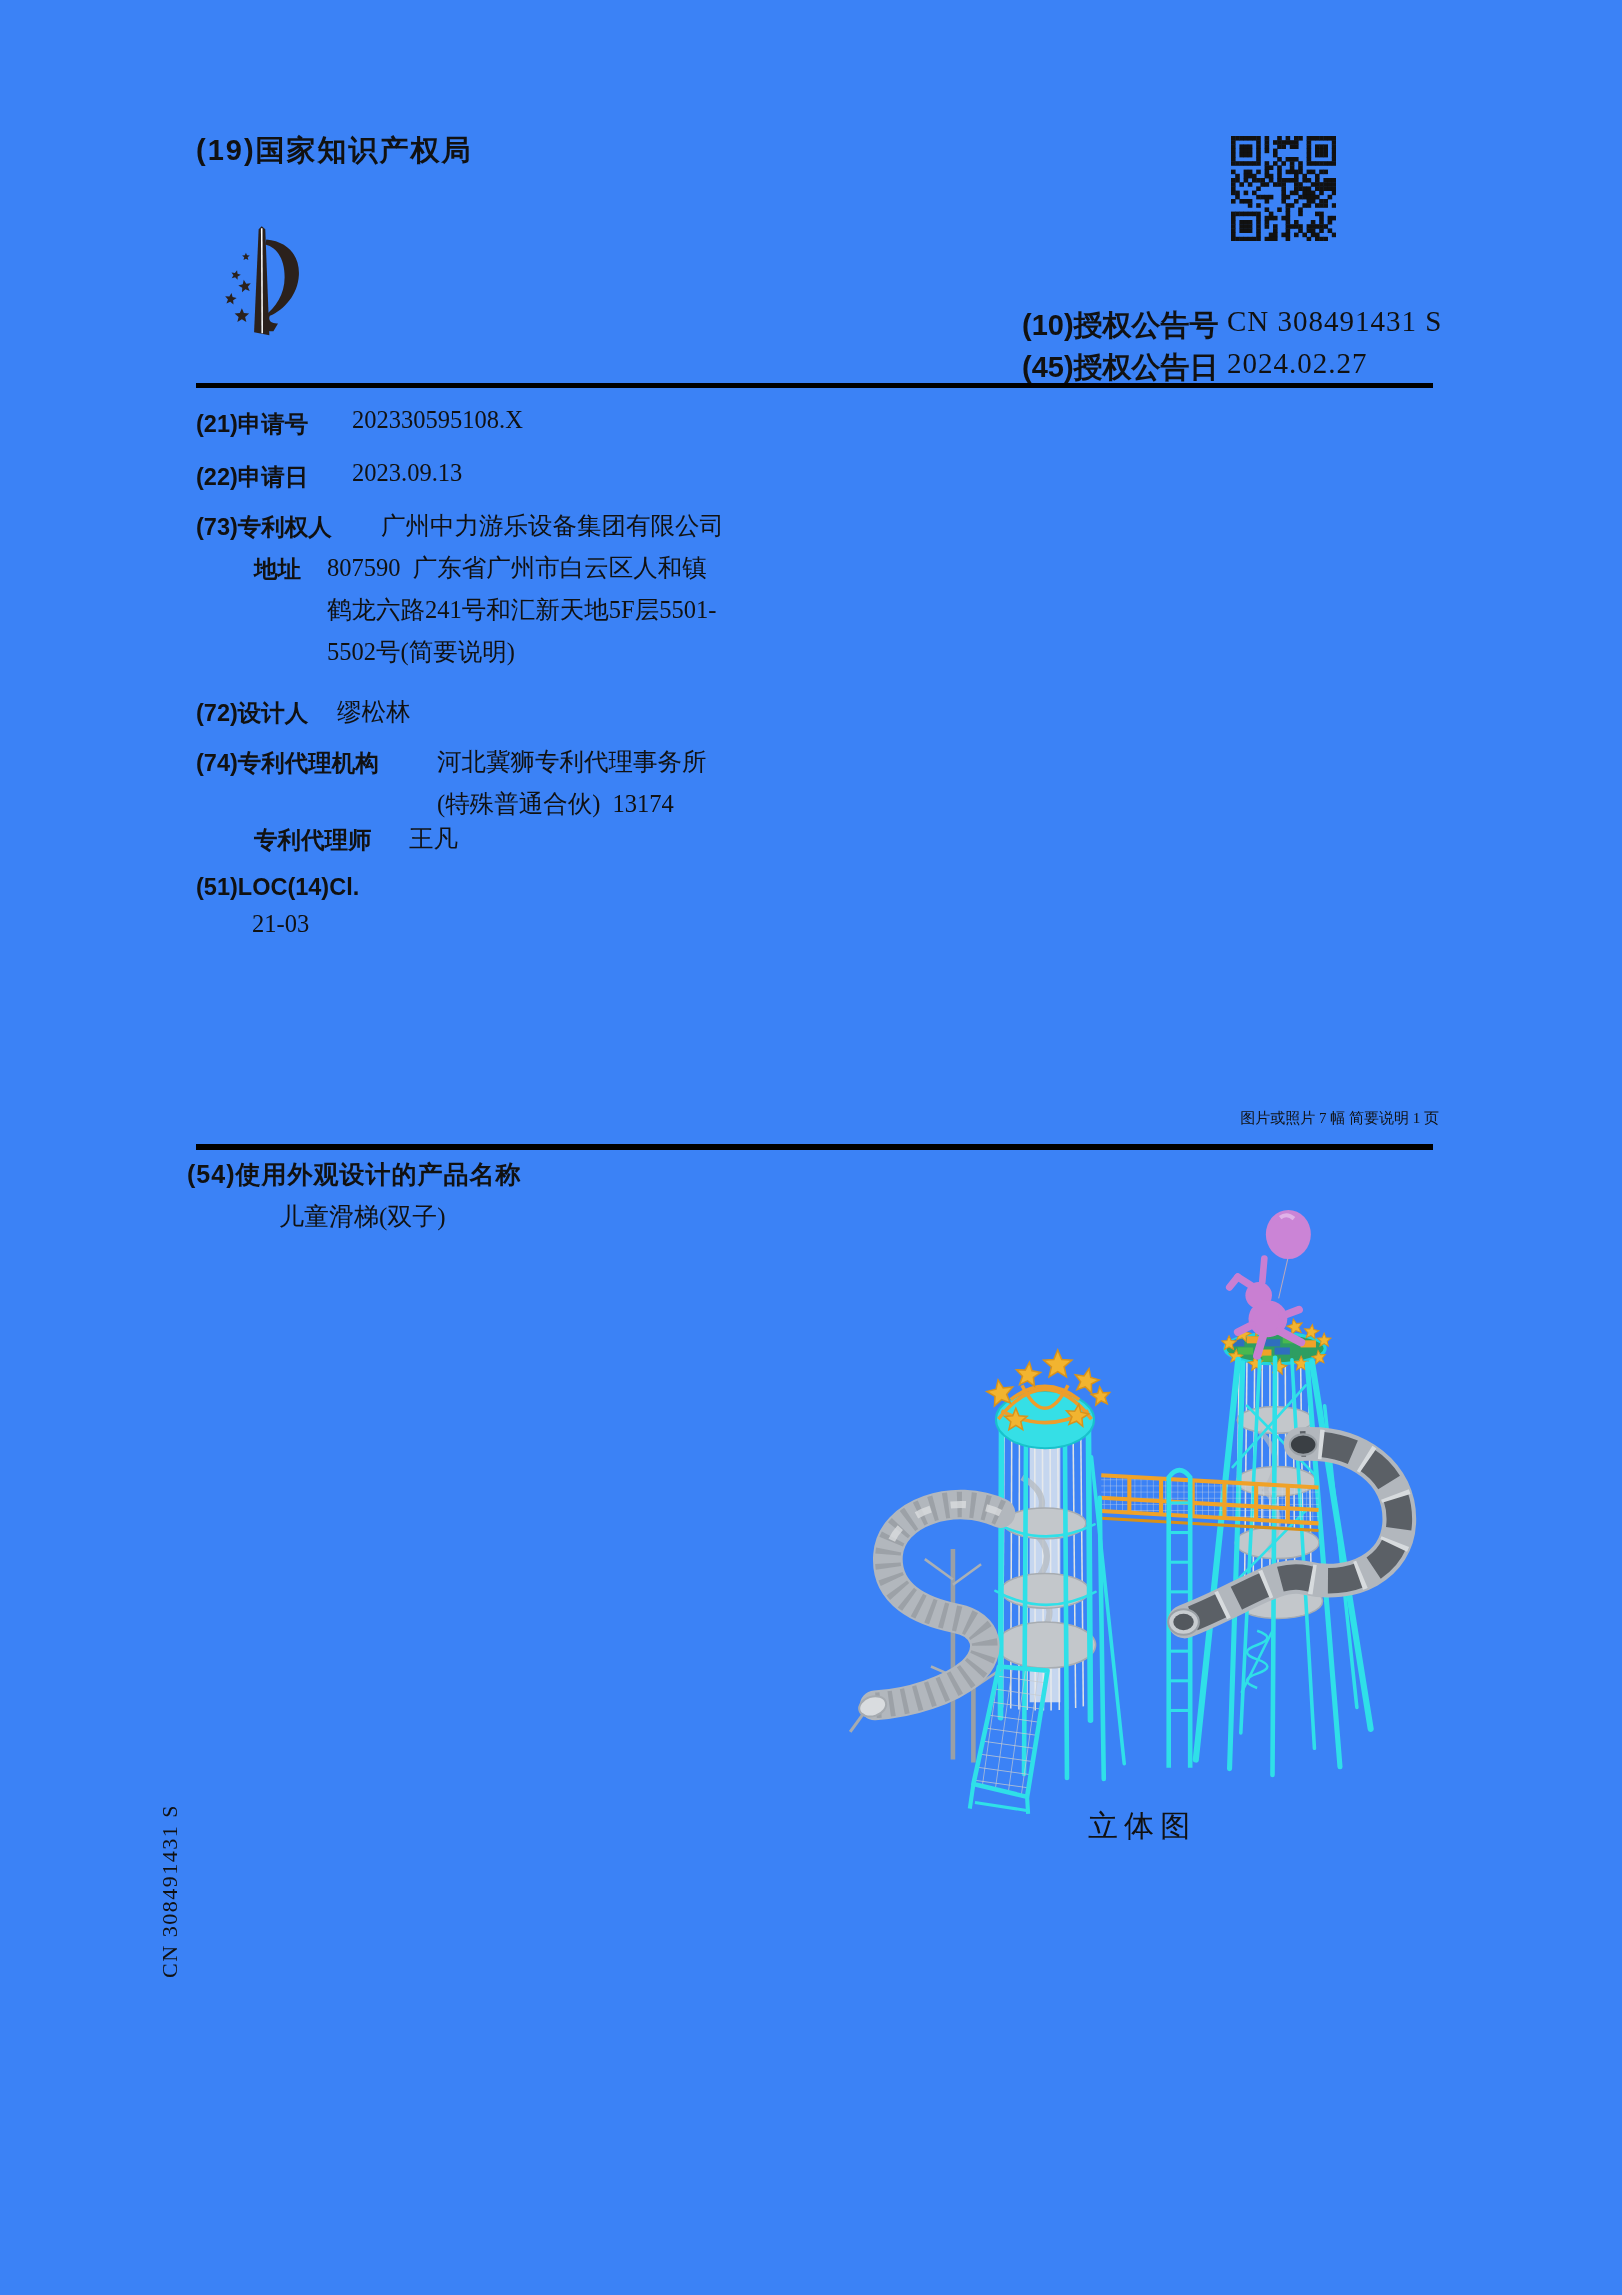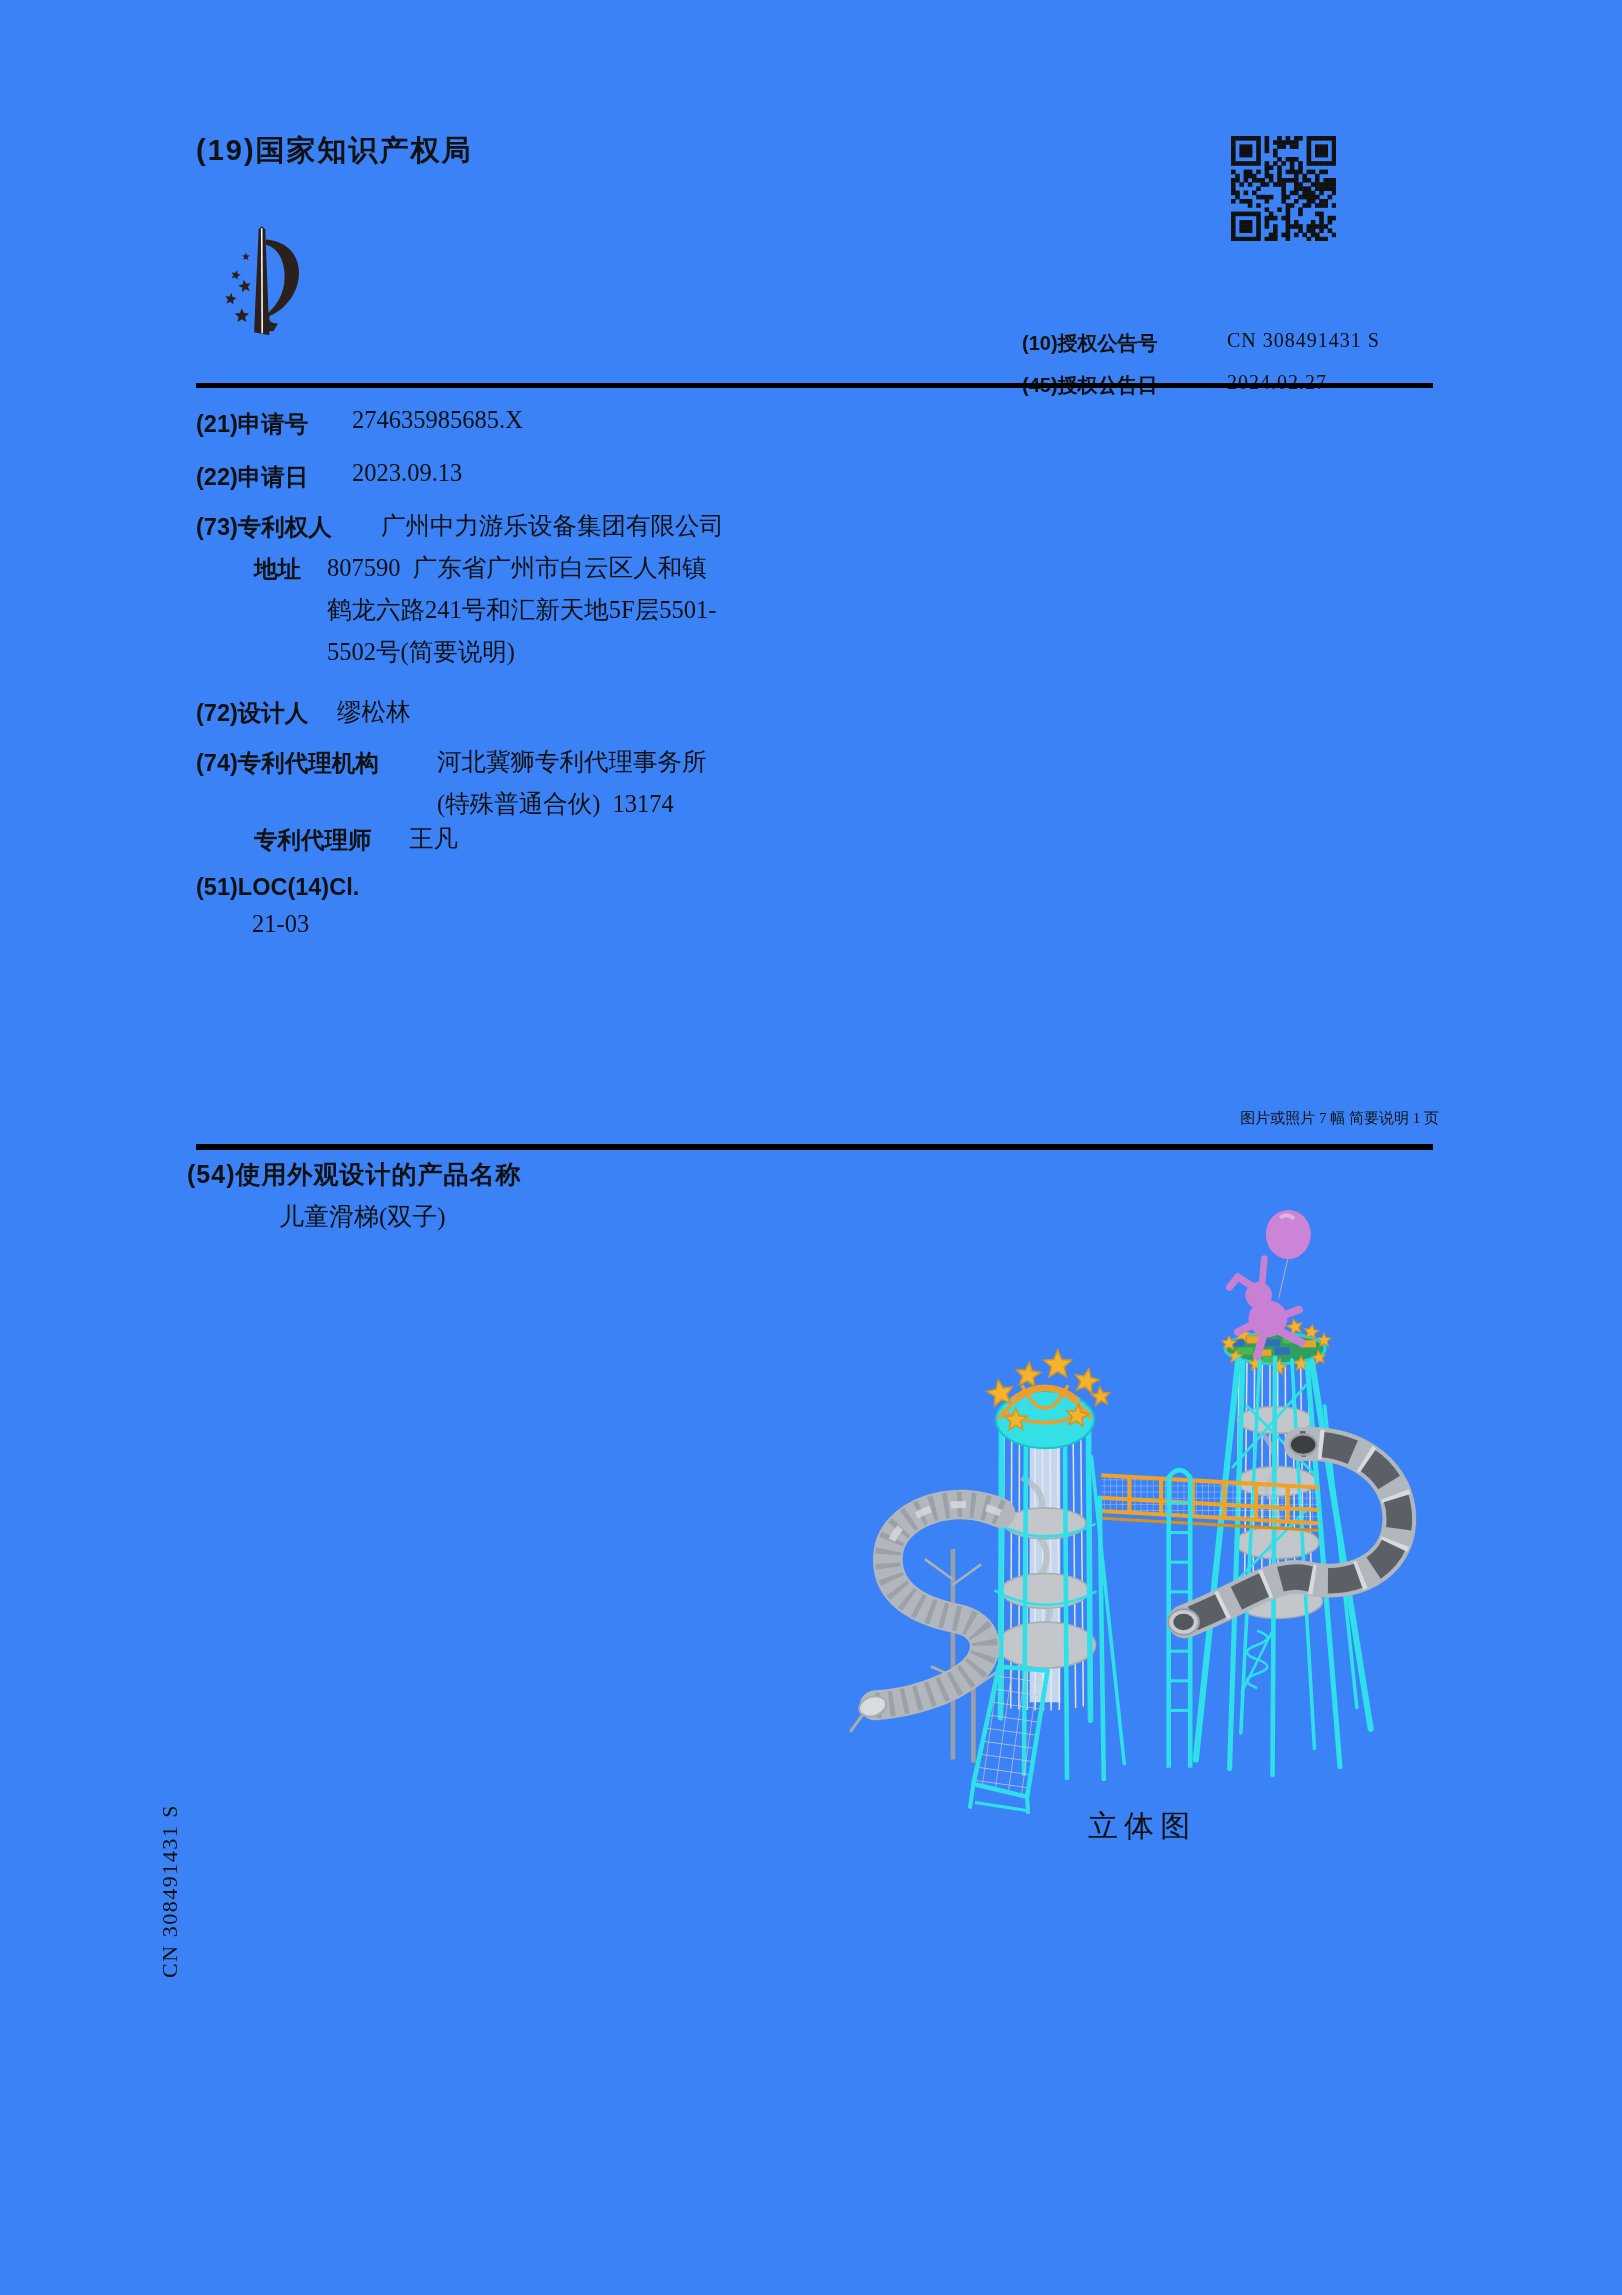--- a/index.html
+++ b/index.html
@@ -17,7 +17,7 @@
   .office{left:196px;top:131px;font-size:29px;font-weight:bold;letter-spacing:2px;}
   .doc-title{left:619px;top:213px;font-size:38px;font-weight:bold;letter-spacing:2.6px;}
 
-  .pubrow{font-size:20px;margin-top:24px;}
+  .pubrow{font-size:29px;}
   .publabel{font-weight:bold;font-family:"Liberation Sans",sans-serif;}
   .pubval{font-family:"Liberation Serif",serif;letter-spacing:1px;}
 

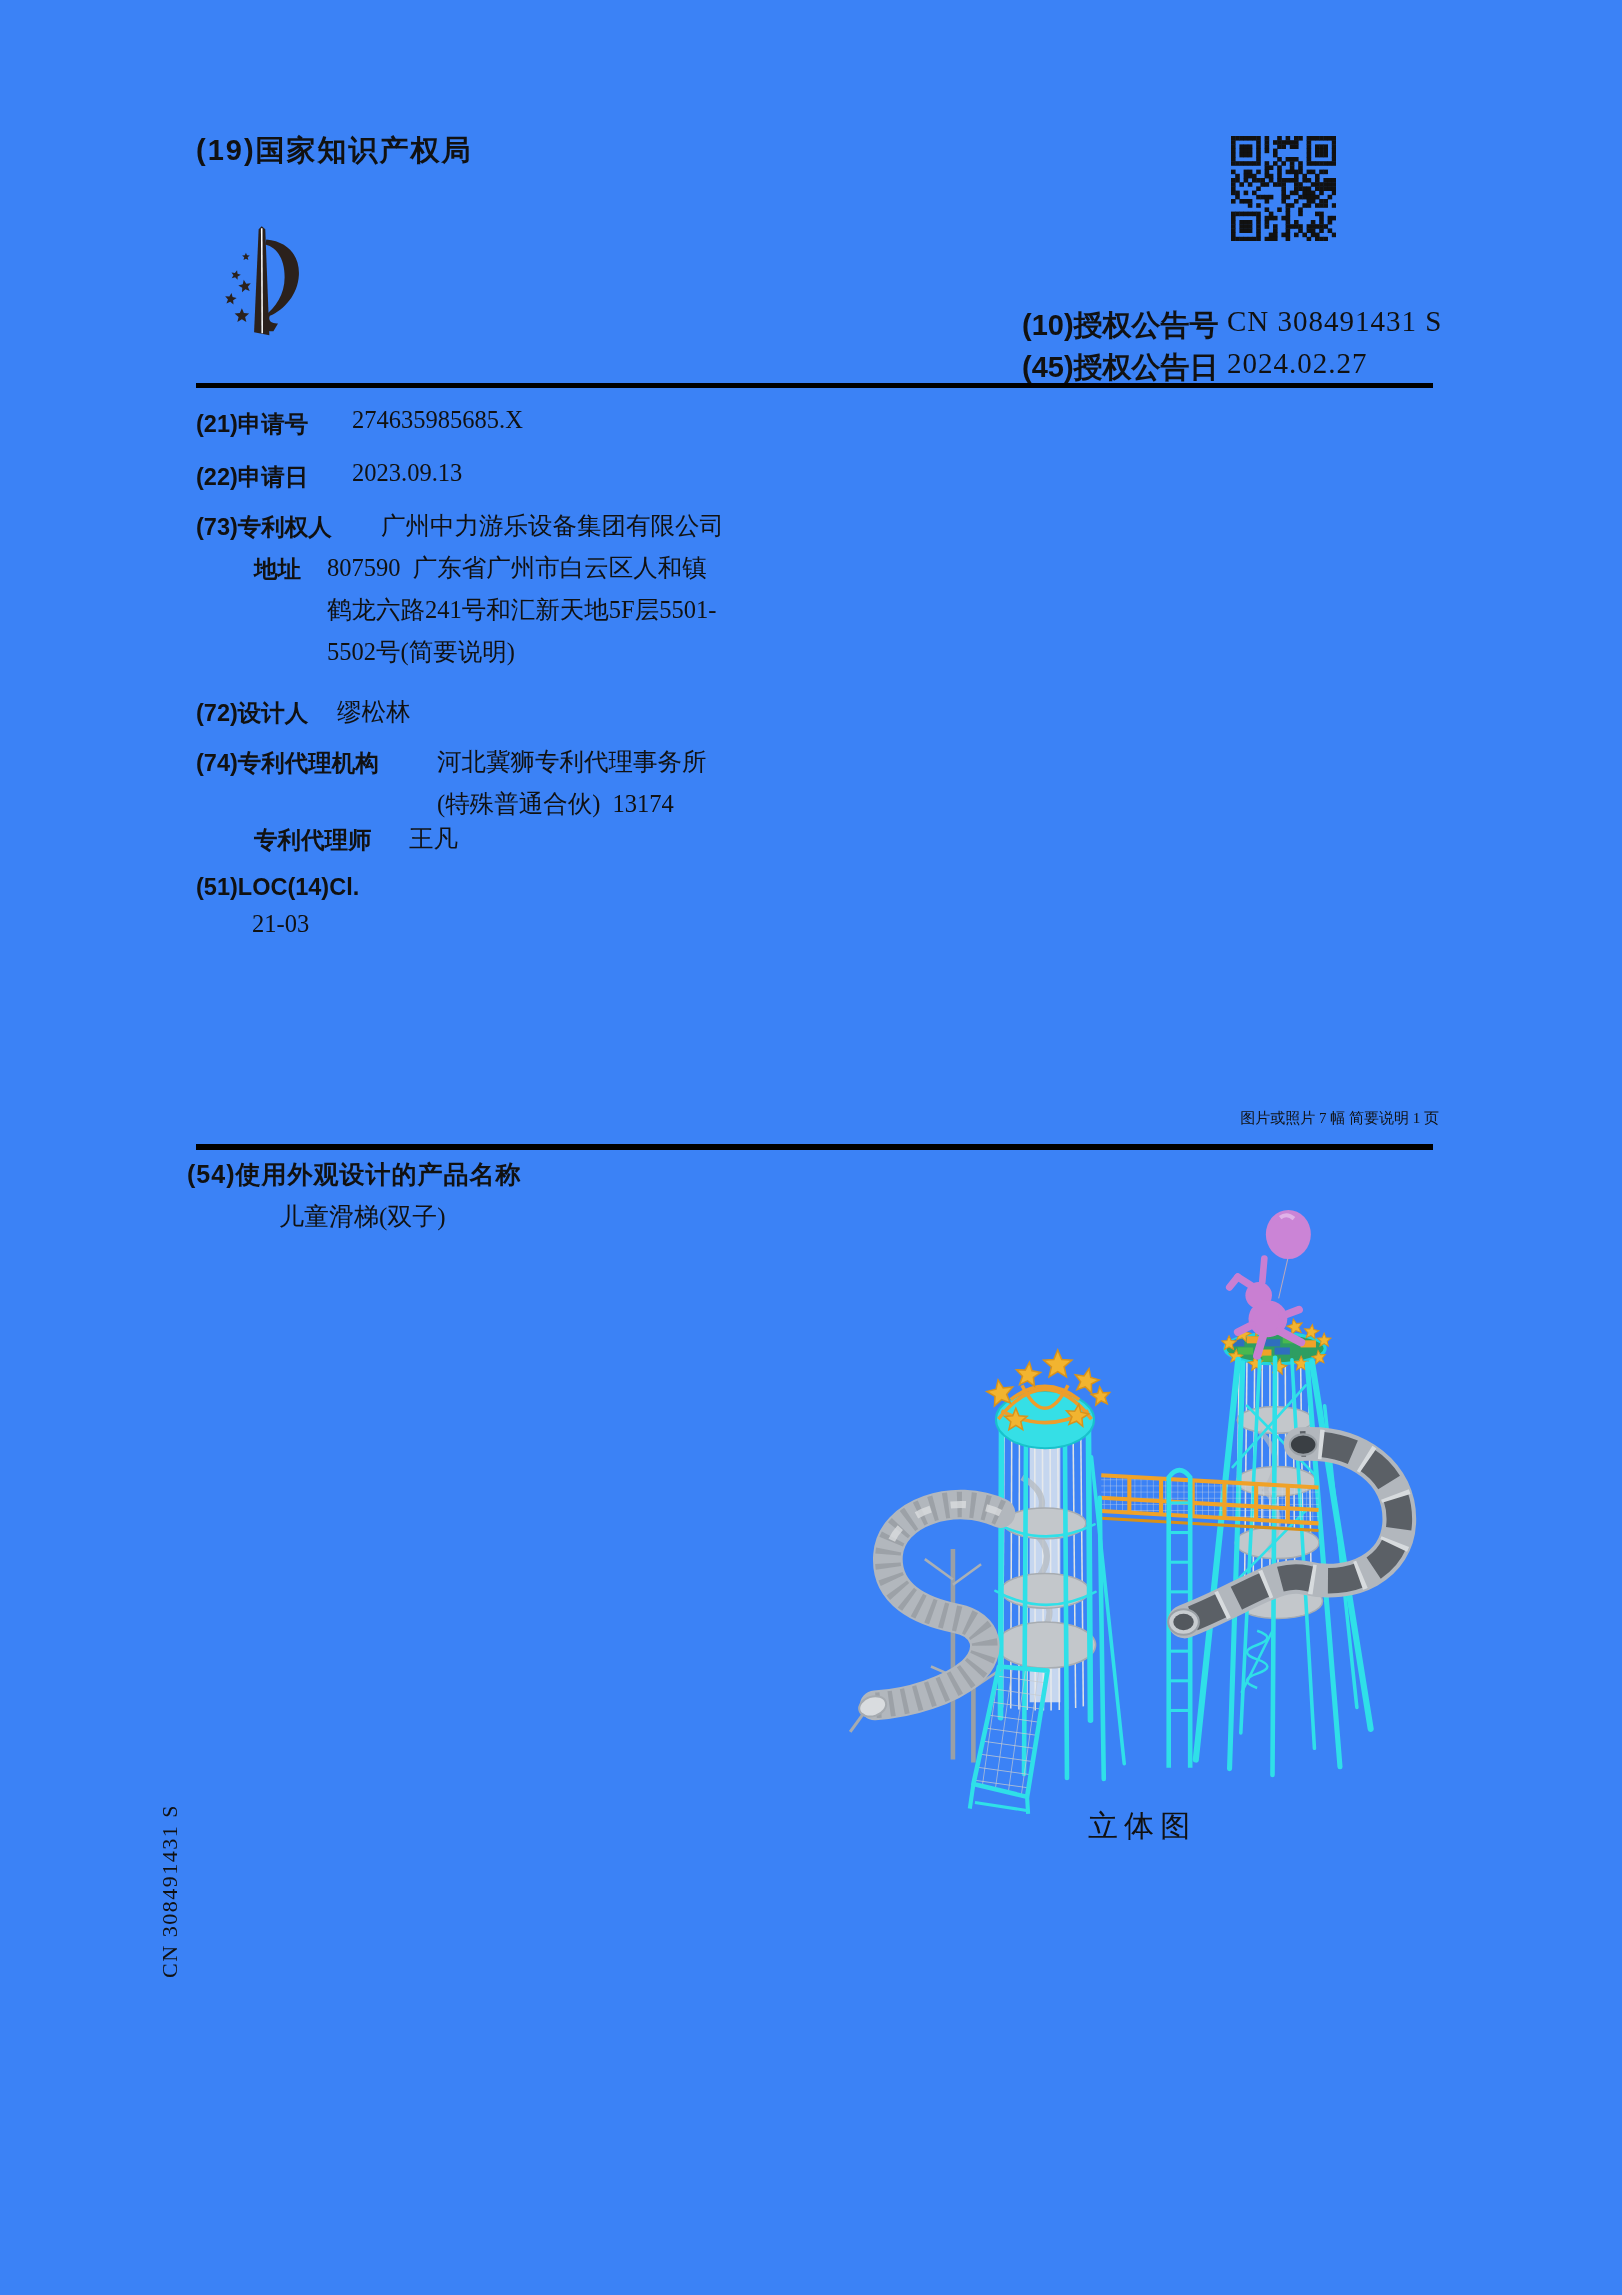--- a/index.html
+++ b/index.html
@@ -383,7 +383,7 @@
   <div class="abs rule" style="left:196px;top:383px;width:1237px;height:5.1px;"></div>
 
   <div class="abs fieldlabel" style="left:196px;top:408px;">(21)申请号</div>
-  <div class="abs fieldval" style="left:352px;top:406px;">274635985685.X</div>
+  <div class="abs fieldval" style="left:352px;top:406px;">202330595108.X</div>
 
   <div class="abs fieldlabel" style="left:196px;top:461px;">(22)申请日</div>
   <div class="abs fieldval" style="left:352px;top:459px;">2023.09.13</div>

